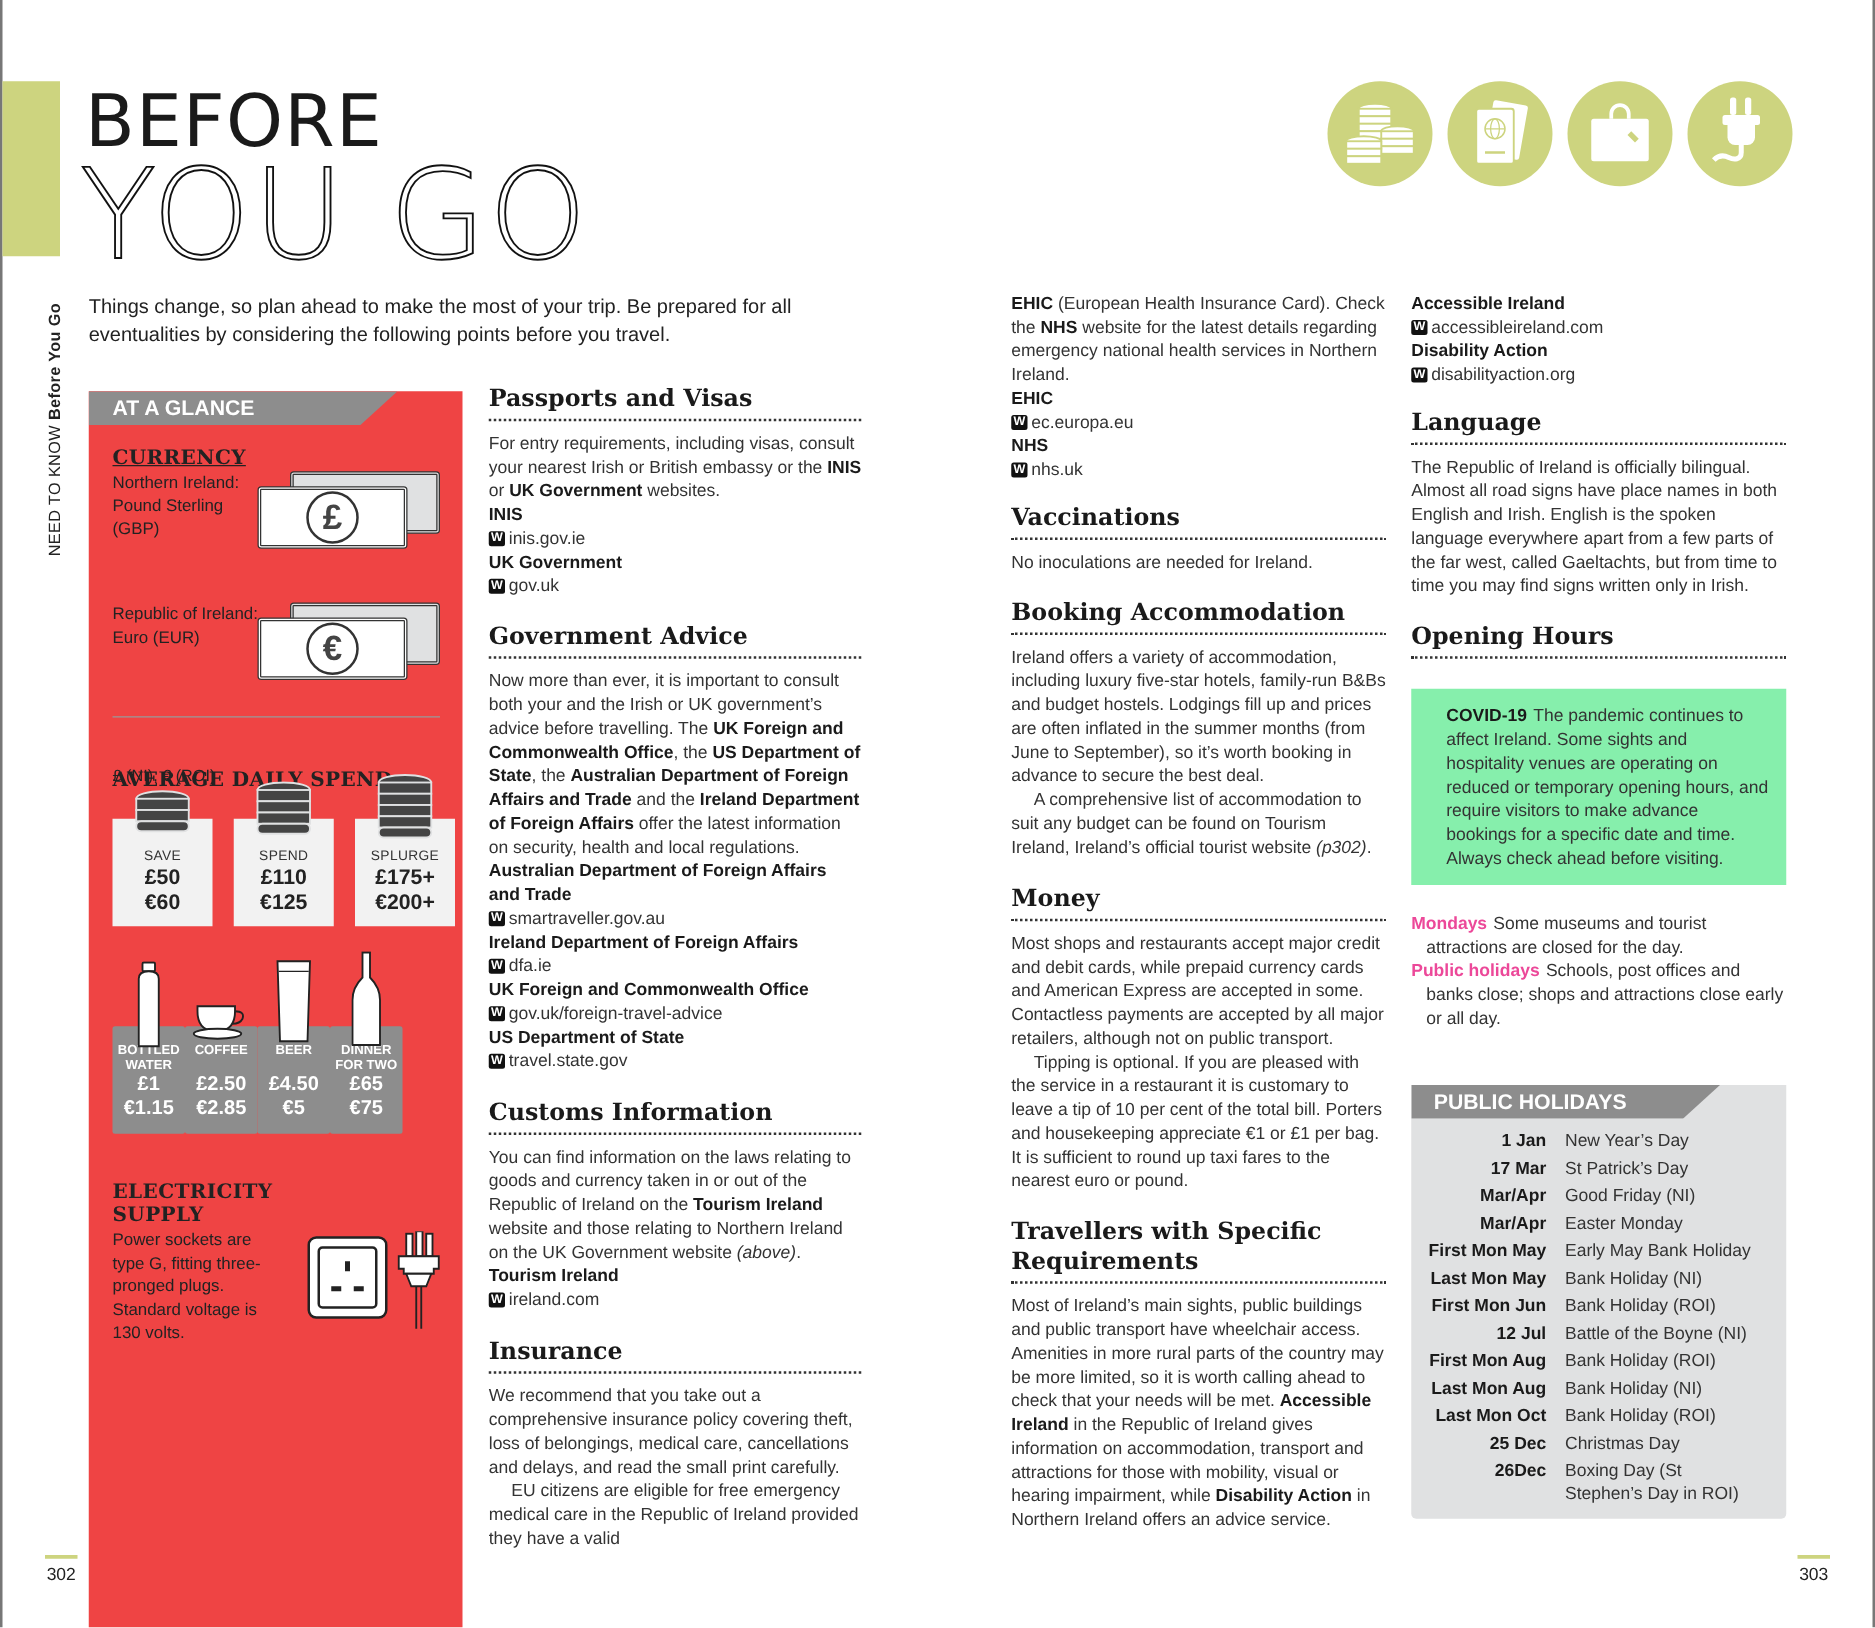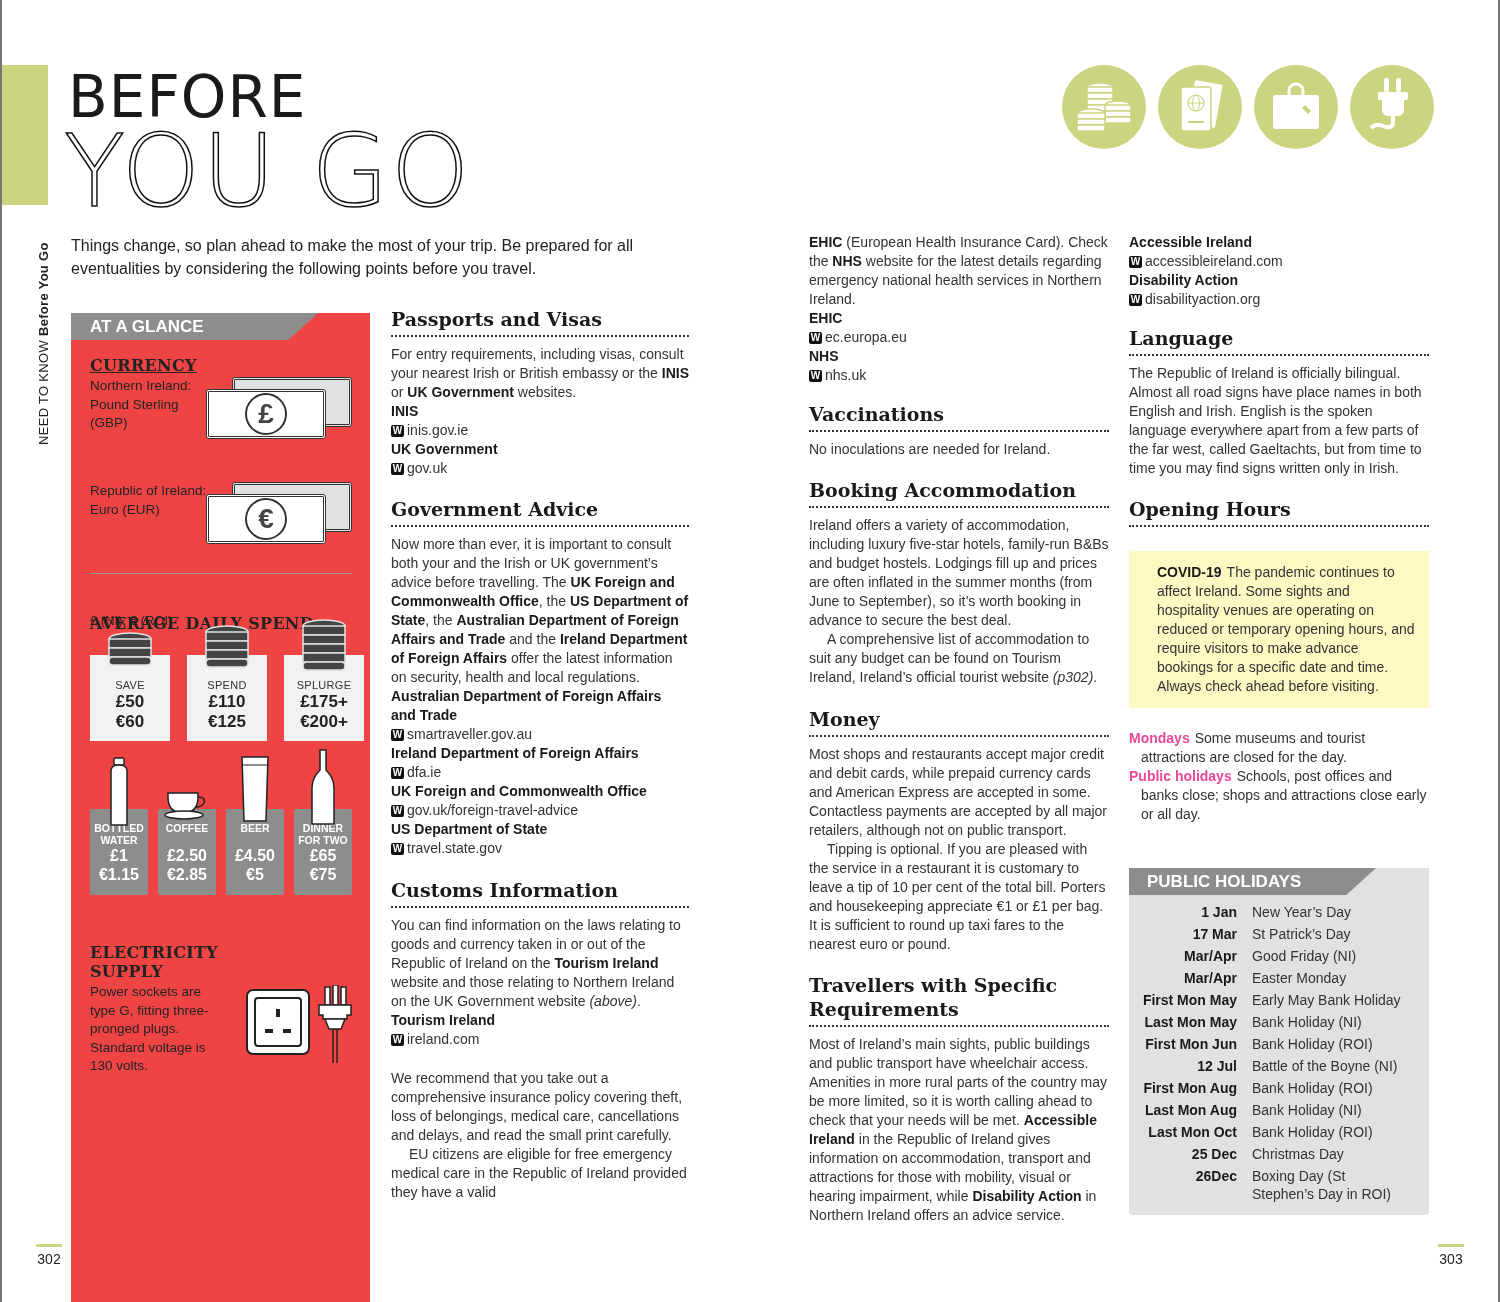--- a/index.html
+++ b/index.html
@@ -73,7 +73,7 @@
   .web-line { font-size: 14px; line-height: 19px; color: #333; display: flex; align-items: center; }
   .w-badge { display: inline-block; width: 13px; height: 12px; background: #111; color: #fff; font-size: 10px; font-weight: bold; line-height: 12px; text-align: center; border-radius: 2px; margin-right: 3px; }
 
-  .covid-box { background: #fef9c3; padding: 12px 14px 12px 28px; font-size: 14px; line-height: 19px; color: #333; }
+  .covid-box { background: #86efac; padding: 12px 14px 12px 28px; font-size: 14px; line-height: 19px; color: #333; }
   .hours-item { font-size: 14px; line-height: 19px; color: #333; padding-left: 12px; text-indent: -12px; }
   .hours-item b { color: #ec4899; margin-right: 5px; }
 

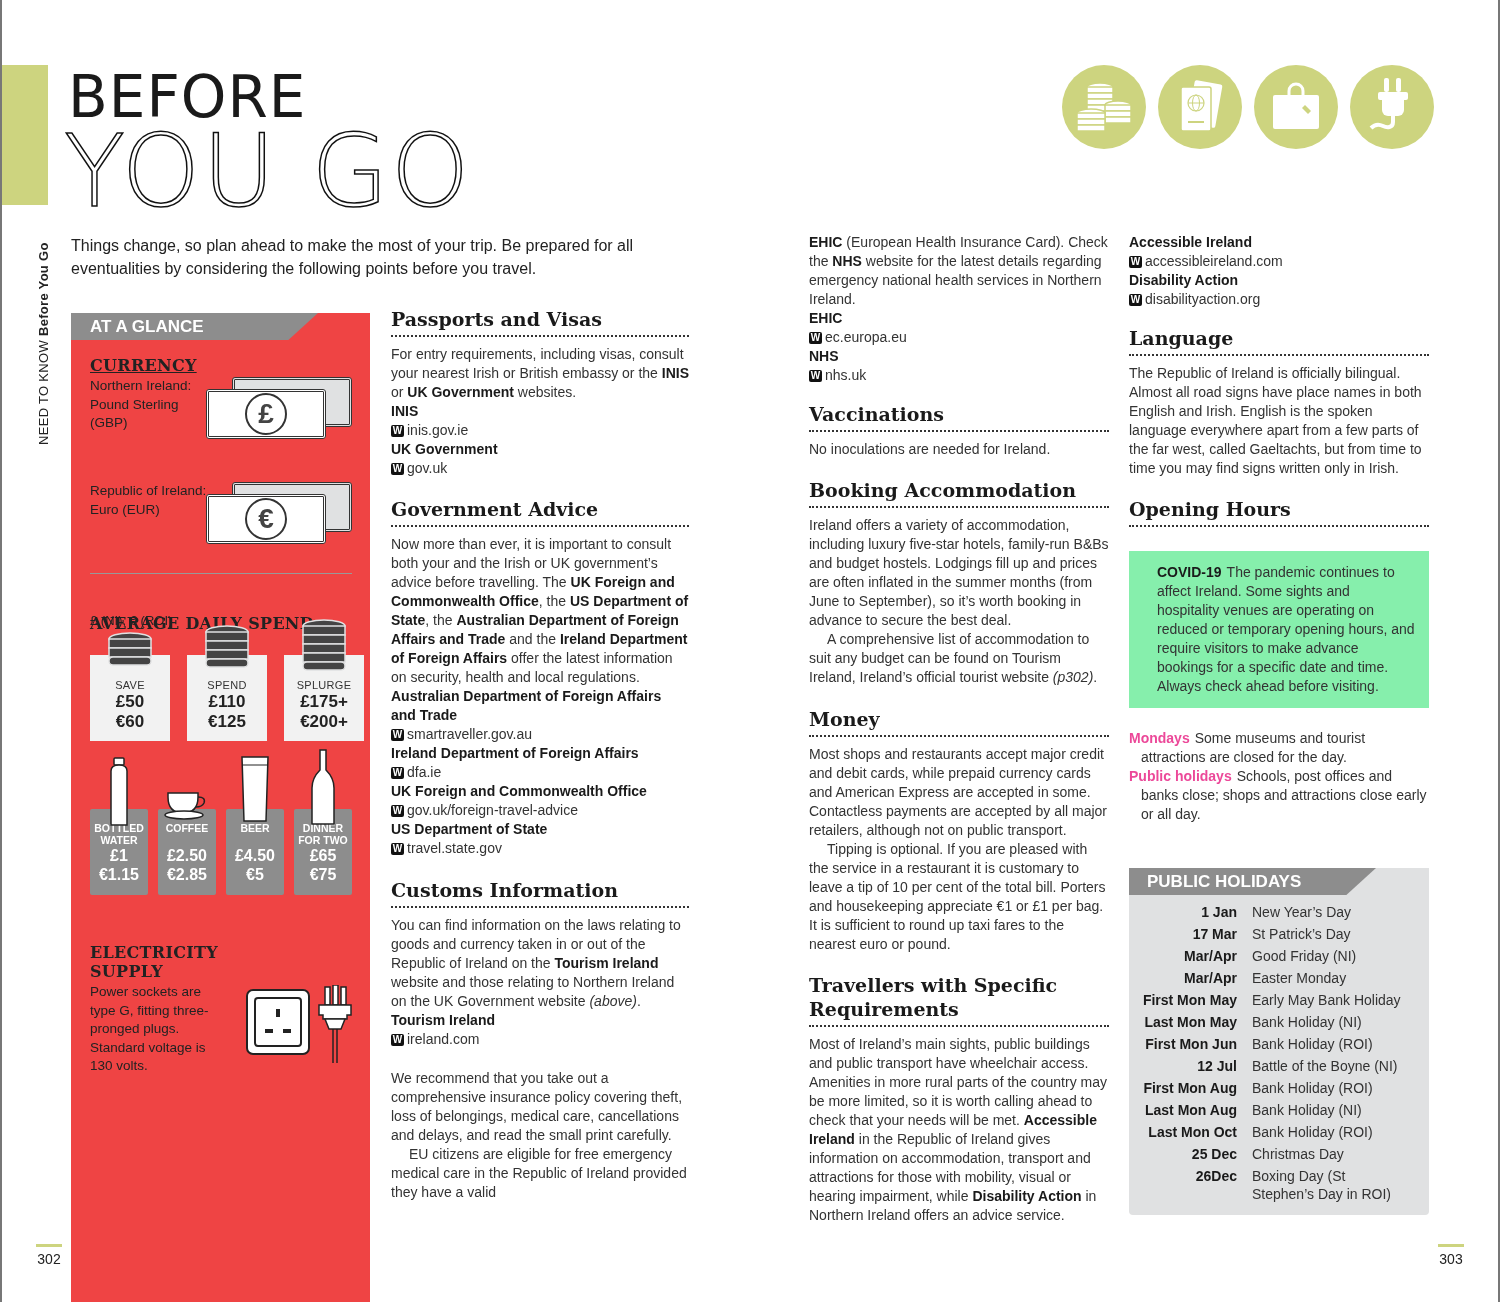--- a/index.html
+++ b/index.html
@@ -46,7 +46,7 @@
   .spend-card .v1 { top: 61px; }
   .spend-card .v2 { top: 81px; }
 
-  .item-cards { position: absolute; left: 19px; top: 432px; display: flex; gap: 10px; }
+  .item-cards { position: absolute; left: 19px; top: 444px; display: flex; }
   .item-card { position: relative; width: 58px; height: 150px; }
   .item-card .ico { position: absolute; left: 50%; transform: translateX(-50%); top: 0; z-index: 2; }
   .item-card .box { position: absolute; left: 0; top: 64px; width: 58px; height: 86px; background: #8d8d8d; border-radius: 2px; }

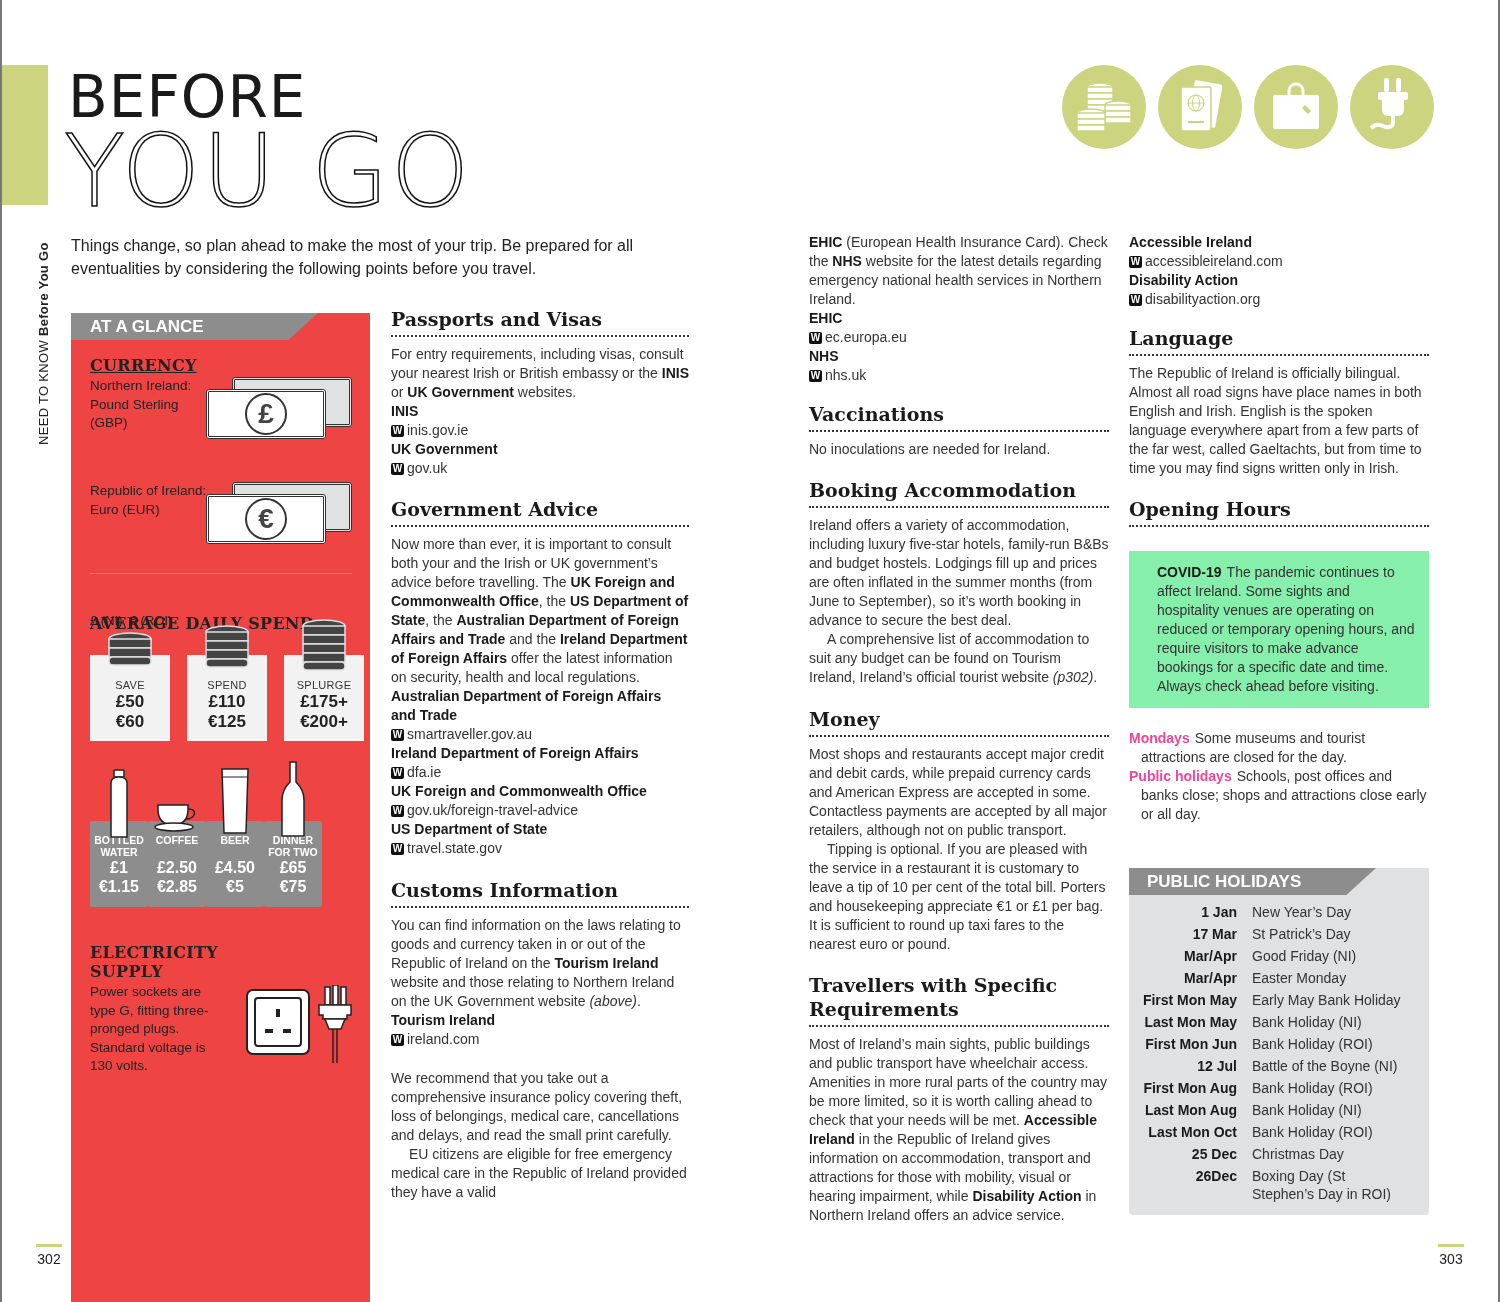--- a/index.html
+++ b/index.html
@@ -334,6 +334,7 @@
   </div>
 
   <div style="position:absolute; top:1069px; width:298px;">
+    <h2 class="sec-h">Insurance</h2>
     <p class="body-text">We recommend that you take out a comprehensive insurance policy covering theft, loss of belongings, medical care, cancellations and delays, and read the small print carefully.</p>
     <p class="body-text indent">EU citizens are eligible for free emergency medical care in the Republic of Ireland provided they have a valid </p>
   </div>

